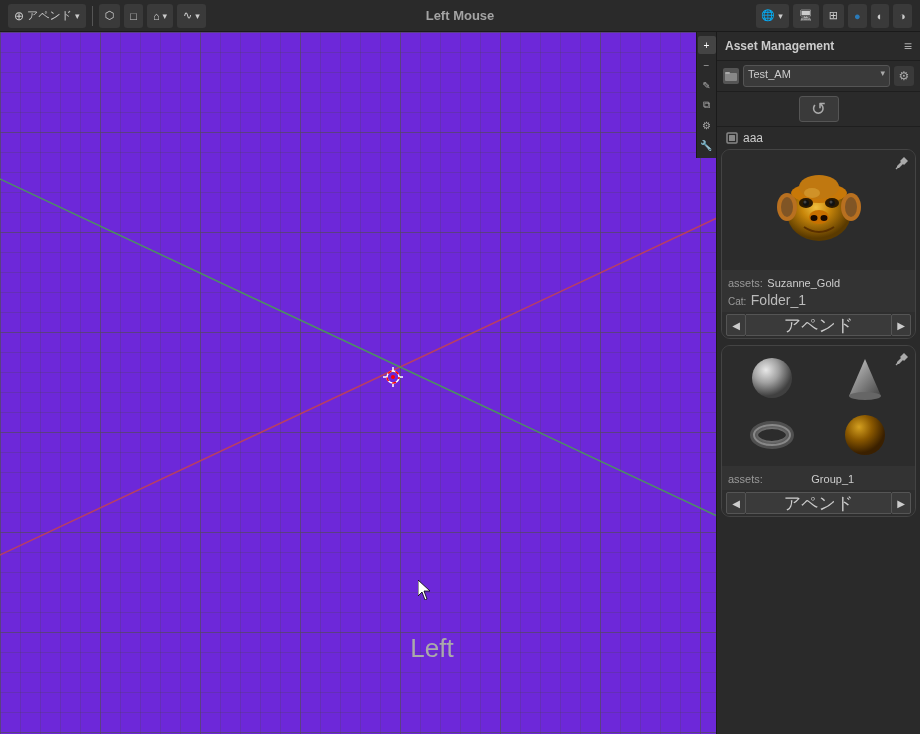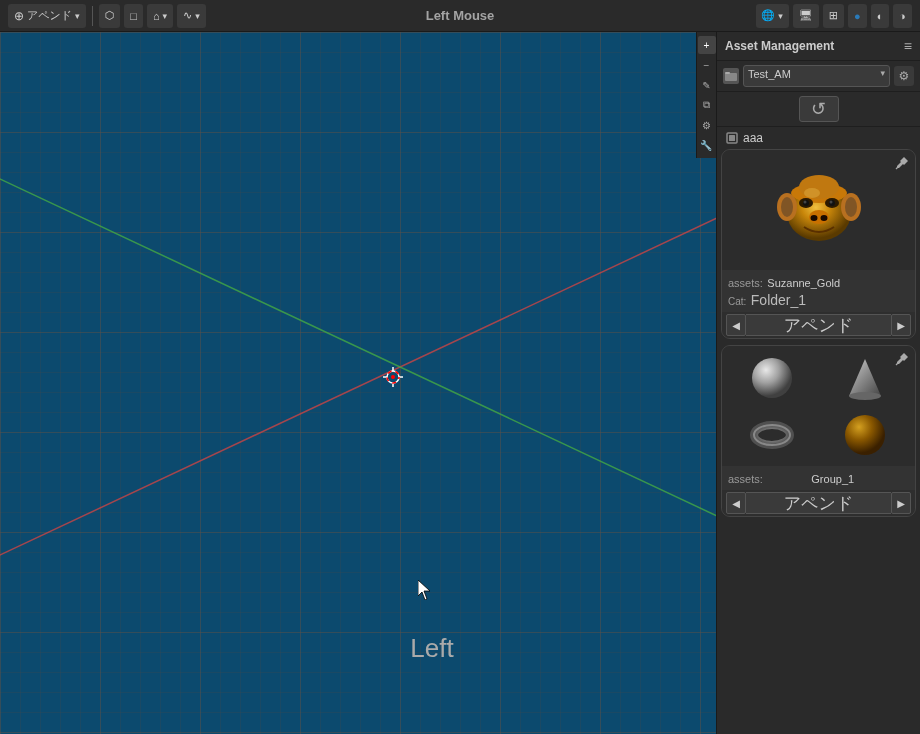--- a/index.html
+++ b/index.html
@@ -66,7 +66,7 @@
       left: 0;
       width: 864px;
       height: 702px;
-      background: #0c4a6e;
+      background: #6d28d9;
       overflow: hidden;
     }
 

